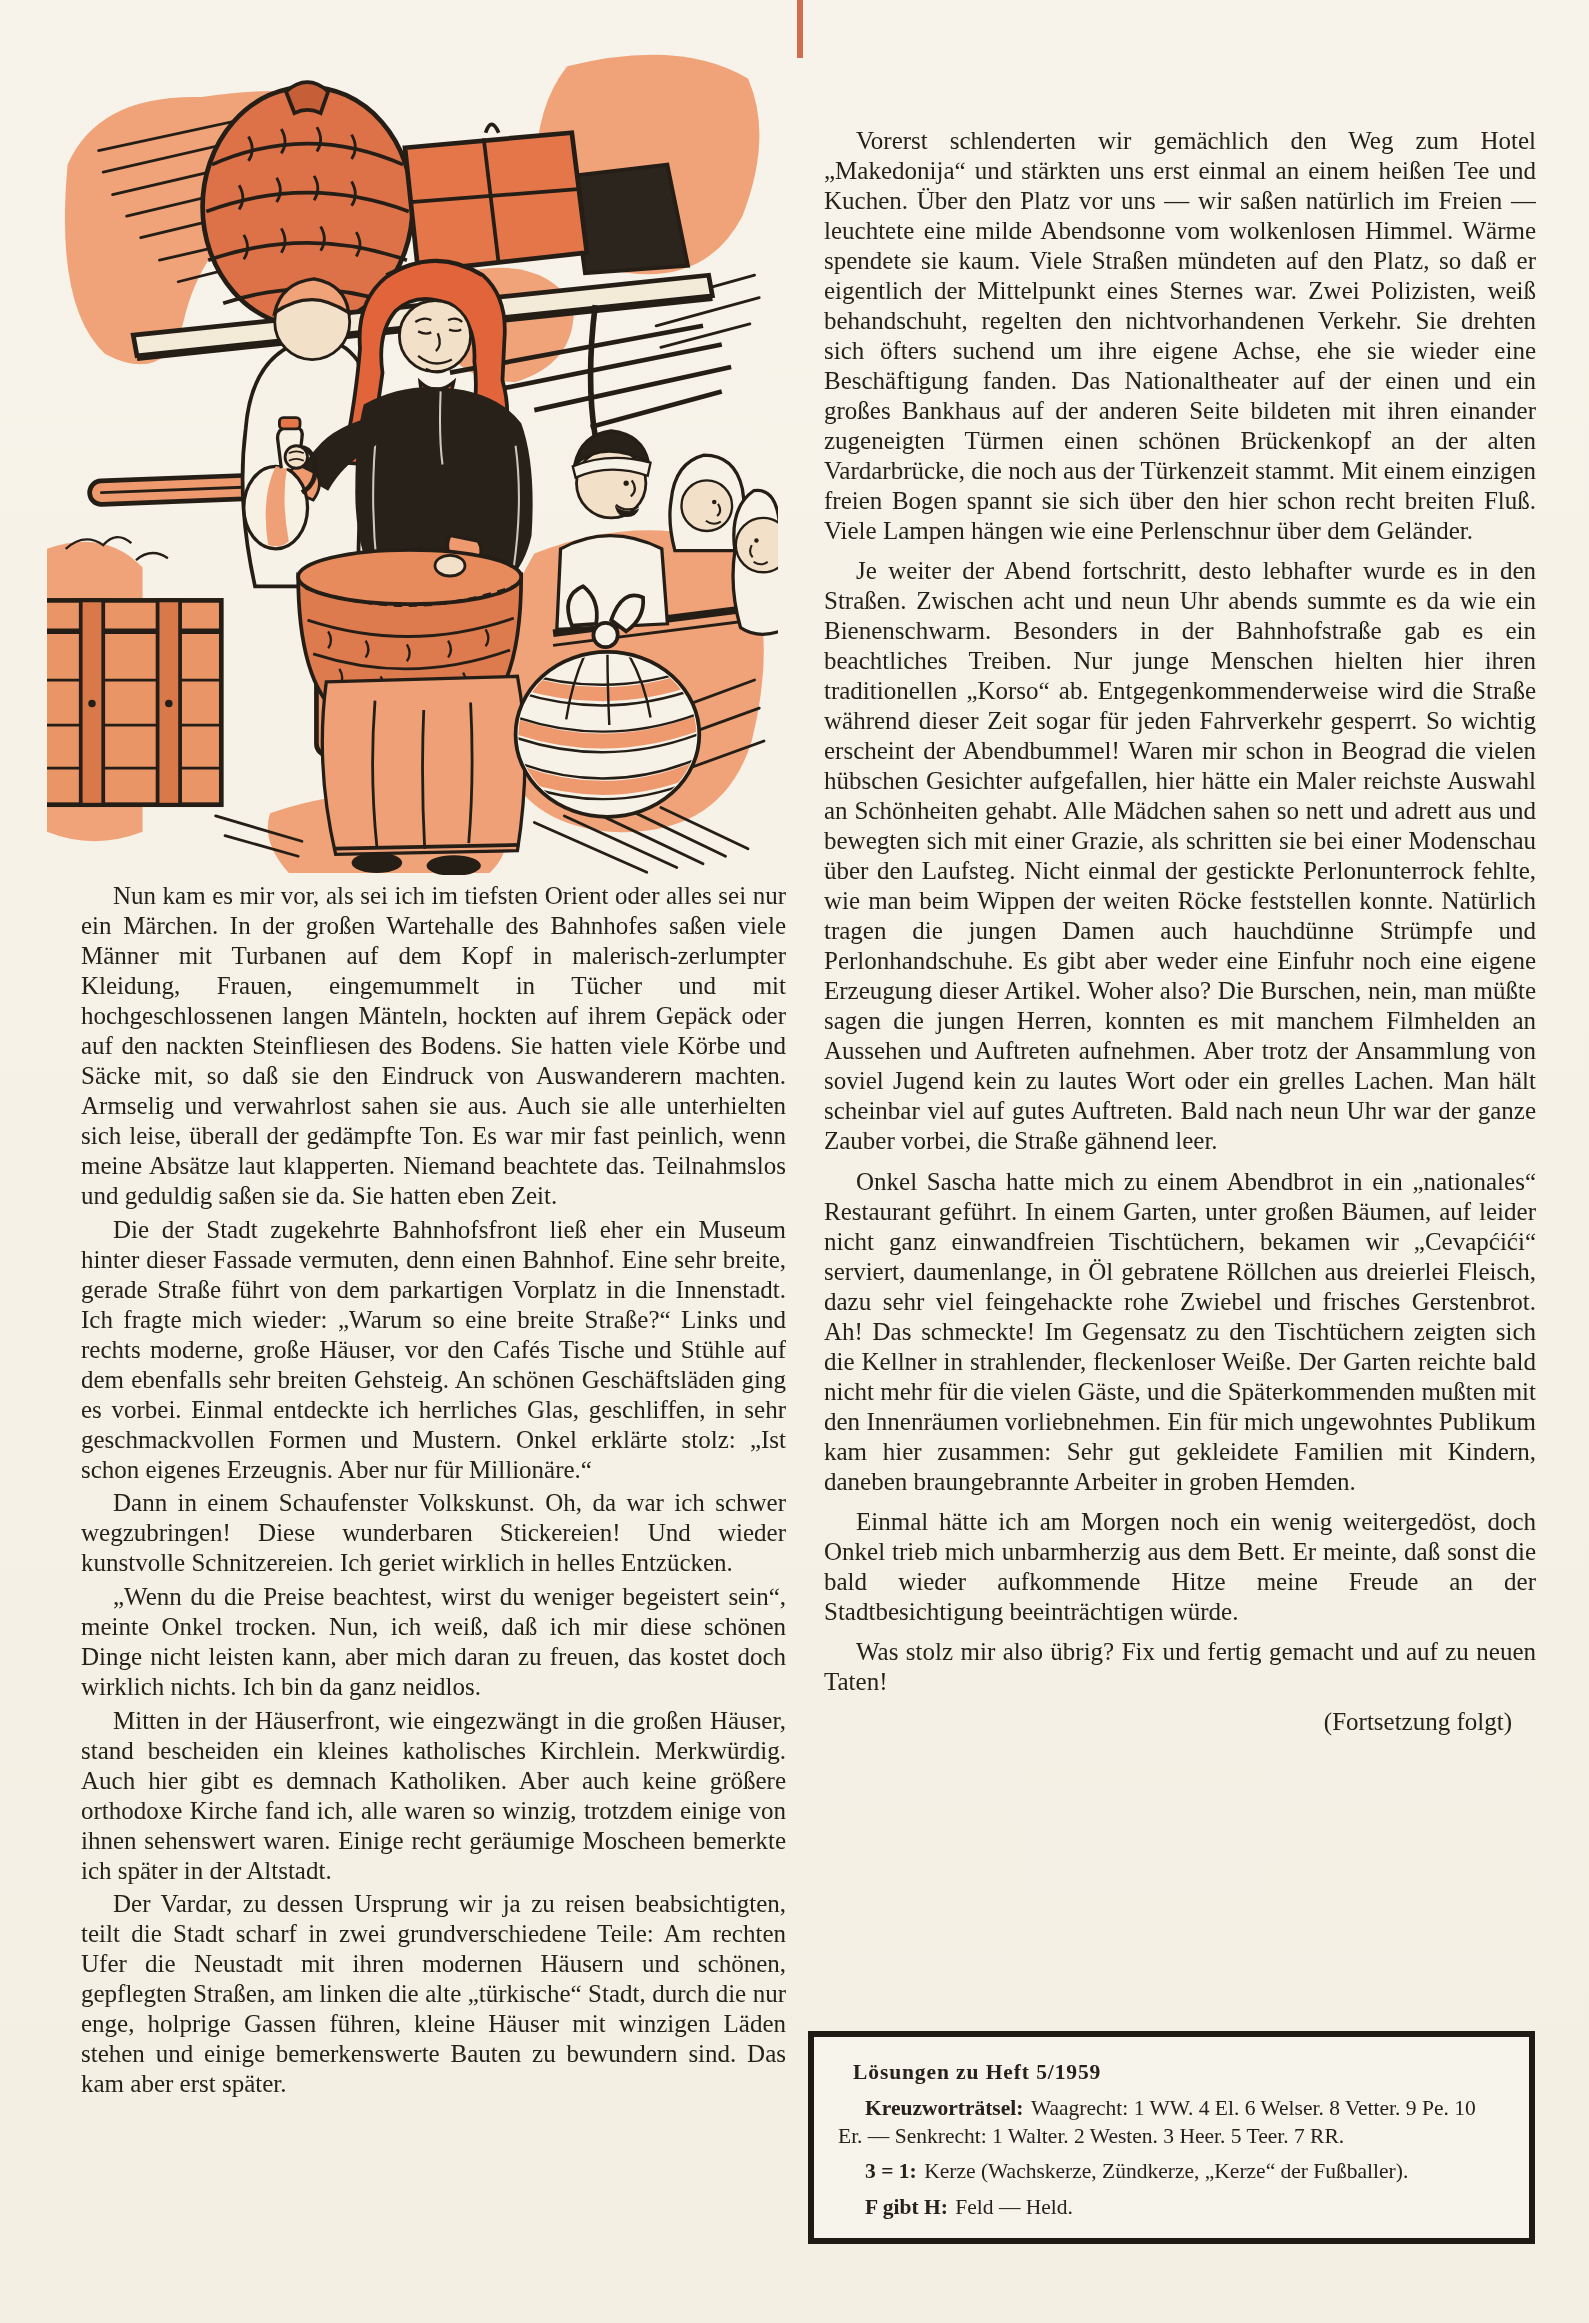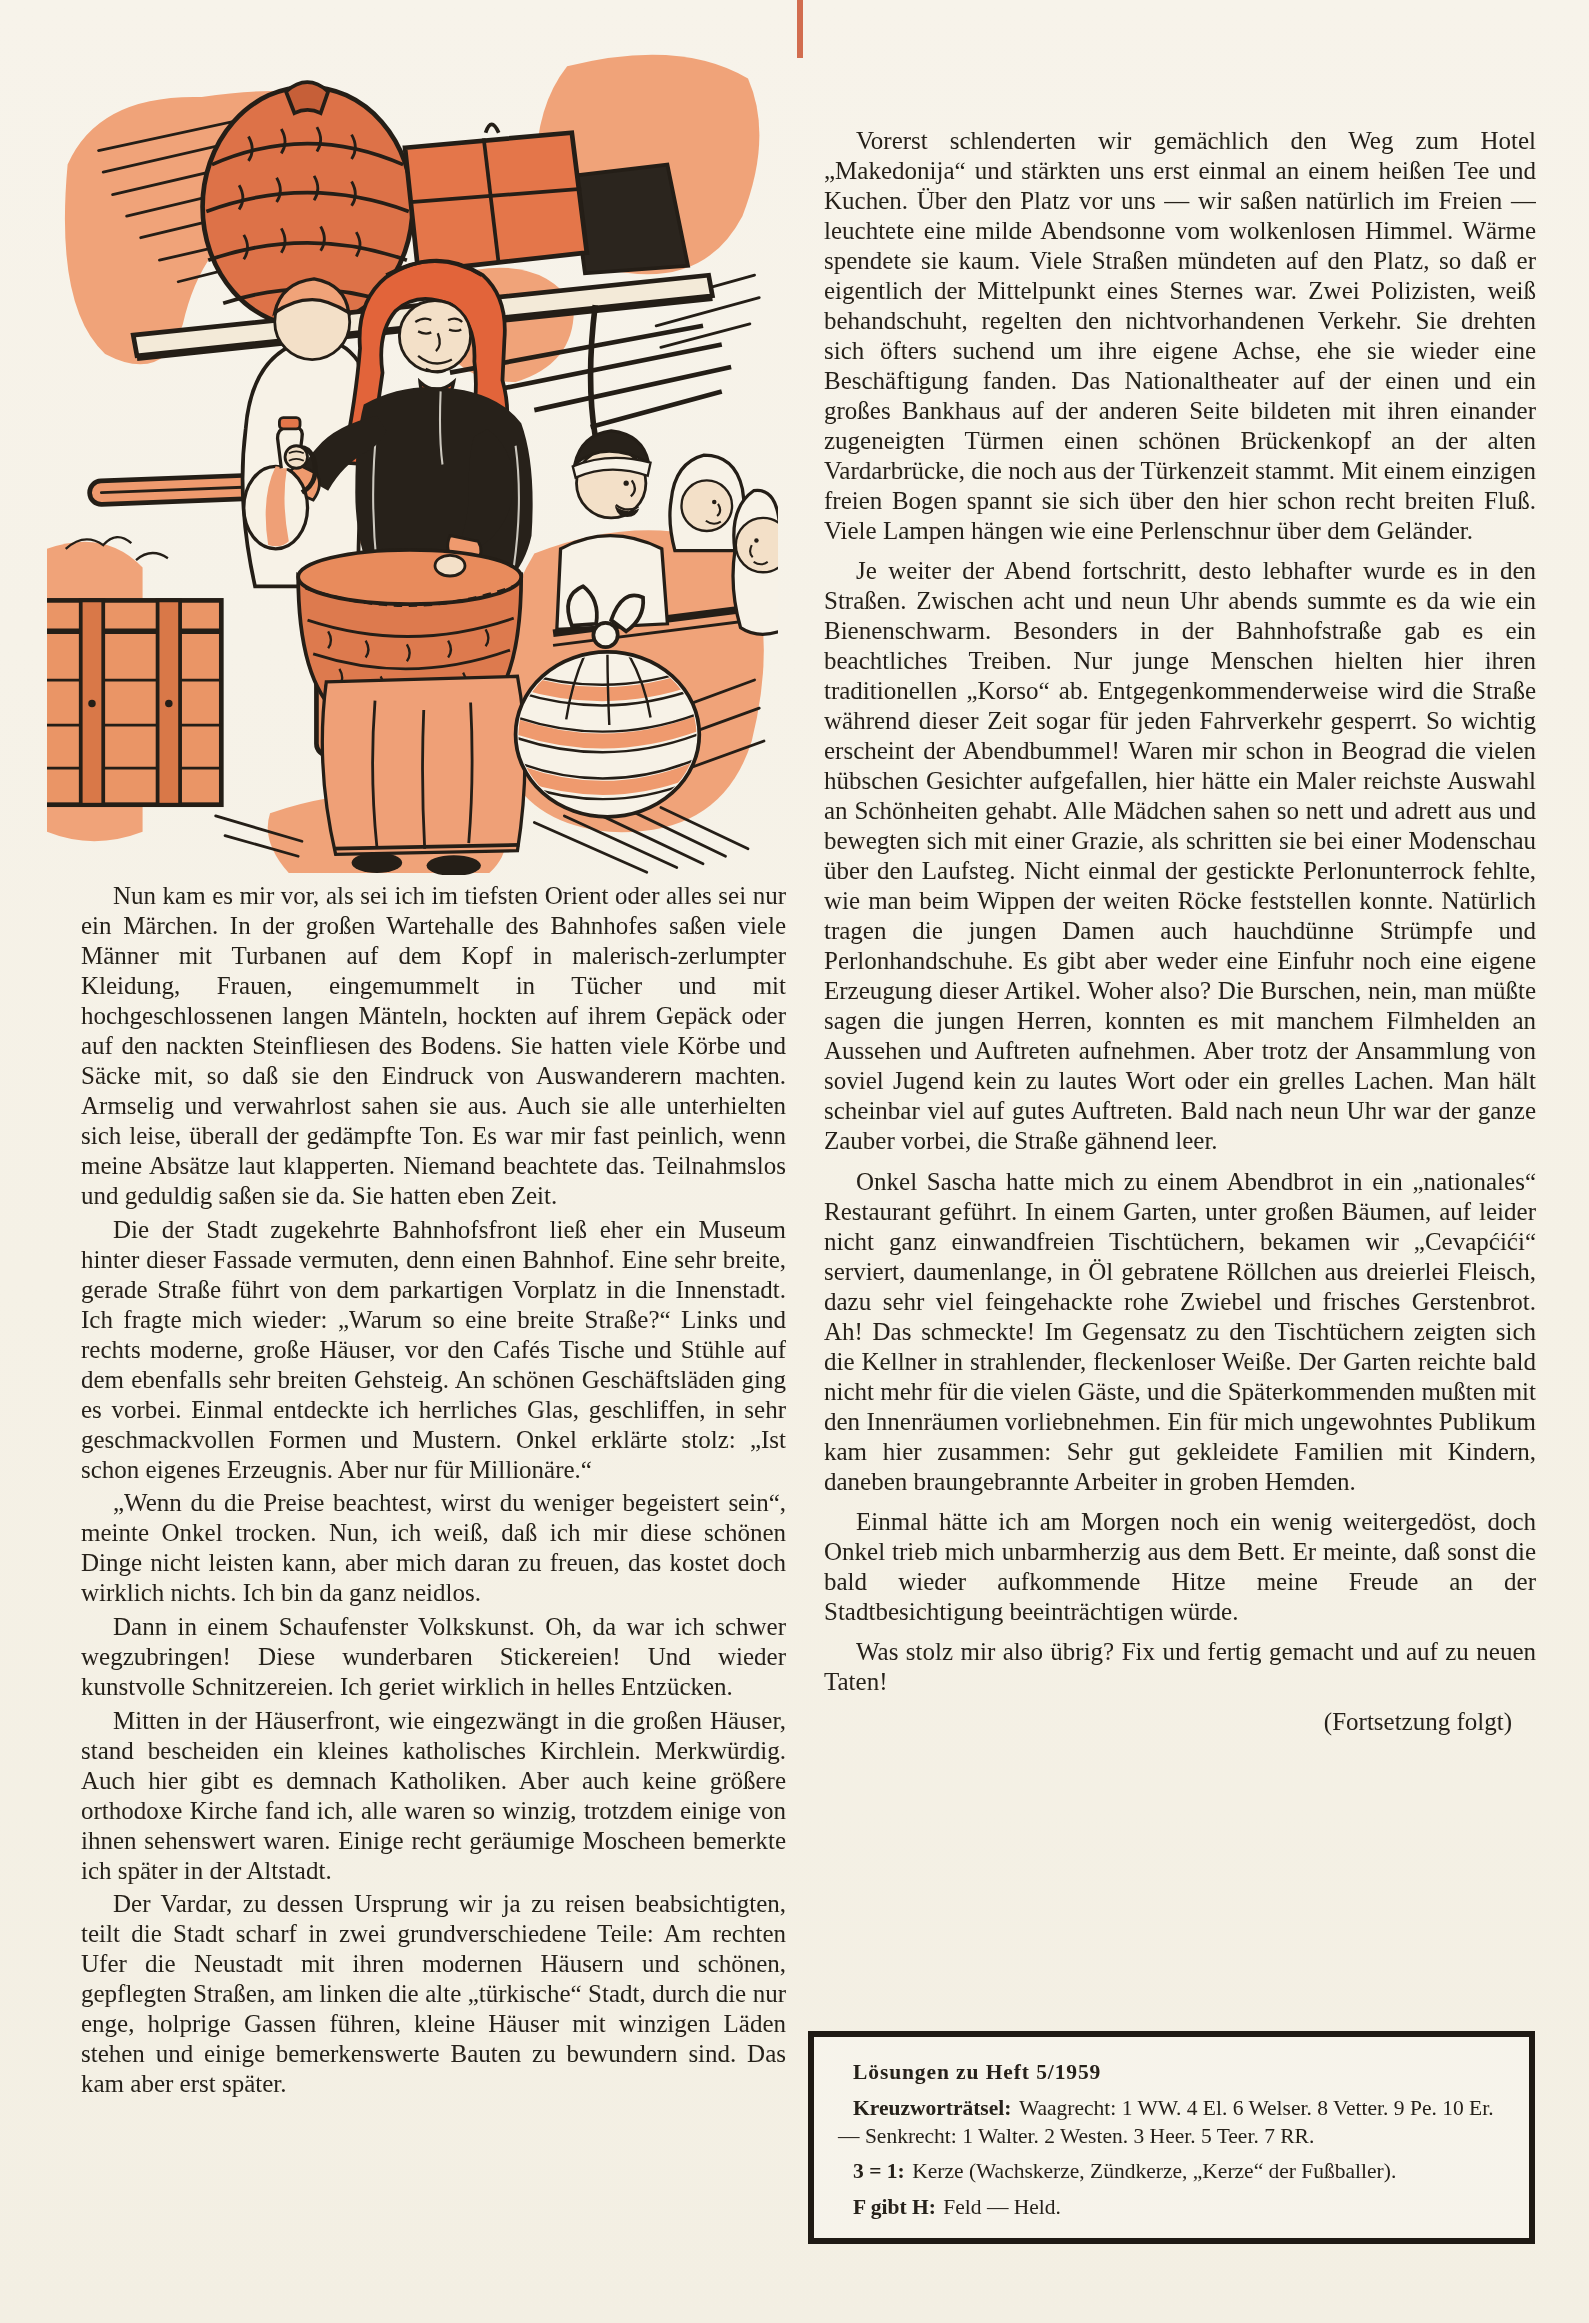--- a/index.html
+++ b/index.html
@@ -253,8 +253,8 @@
   <div class="col col-left">
     <p>Nun kam es mir vor, als sei ich im tiefsten Orient oder alles sei nur ein Märchen. In der großen Wartehalle des Bahnhofes saßen viele Männer mit Turbanen auf dem Kopf in malerisch-zerlumpter Kleidung, Frauen, eingemummelt in Tücher und mit hochgeschlossenen langen Mänteln, hockten auf ihrem Gepäck oder auf den nackten Steinfliesen des Bodens. Sie hatten viele Körbe und Säcke mit, so daß sie den Eindruck von Auswanderern machten. Armselig und verwahrlost sahen sie aus. Auch sie alle unterhielten sich leise, überall der gedämpfte Ton. Es war mir fast peinlich, wenn meine Absätze laut klapperten. Niemand beachtete das. Teilnahmslos und geduldig saßen sie da. Sie hatten eben Zeit.</p>
     <p>Die der Stadt zugekehrte Bahnhofsfront ließ eher ein Museum hinter dieser Fassade vermuten, denn einen Bahnhof. Eine sehr breite, gerade Straße führt von dem parkartigen Vorplatz in die Innenstadt. Ich fragte mich wieder: „Warum so eine breite Straße?“ Links und rechts moderne, große Häuser, vor den Cafés Tische und Stühle auf dem ebenfalls sehr breiten Gehsteig. An schönen Geschäftsläden ging es vorbei. Einmal entdeckte ich herrliches Glas, geschliffen, in sehr geschmackvollen Formen und Mustern. Onkel erklärte stolz: „Ist schon eigenes Erzeugnis. Aber nur für Millionäre.“</p>
+    <p>Dann in einem Schaufenster Volkskunst. Oh, da war ich schwer wegzubringen! Diese wunderbaren Stickereien! Und wieder kunstvolle Schnitzereien. Ich geriet wirklich in helles Entzücken.</p>
     <p>„Wenn du die Preise beachtest, wirst du weniger begeistert sein“, meinte Onkel trocken. Nun, ich weiß, daß ich mir diese schönen Dinge nicht leisten kann, aber mich daran zu freuen, das kostet doch wirklich nichts. Ich bin da ganz neidlos.</p>
-    <p>Dann in einem Schaufenster Volkskunst. Oh, da war ich schwer wegzubringen! Diese wunderbaren Stickereien! Und wieder kunstvolle Schnitzereien. Ich geriet wirklich in helles Entzücken.</p>
     <p>Mitten in der Häuserfront, wie eingezwängt in die großen Häuser, stand bescheiden ein kleines katholisches Kirchlein. Merkwürdig. Auch hier gibt es demnach Katholiken. Aber auch keine größere orthodoxe Kirche fand ich, alle waren so winzig, trotzdem einige von ihnen sehenswert waren. Einige recht geräumige Moscheen bemerkte ich später in der Altstadt.</p>
     <p>Der Vardar, zu dessen Ursprung wir ja zu reisen beabsichtigten, teilt die Stadt scharf in zwei grundverschiedene Teile: Am rechten Ufer die Neustadt mit ihren modernen Häusern und schönen, gepflegten Straßen, am linken die alte „türkische“ Stadt, durch die nur enge, holprige Gassen führen, kleine Häuser mit winzigen Läden stehen und einige bemerkenswerte Bauten zu bewundern sind. Das kam aber erst später.</p>
   </div>

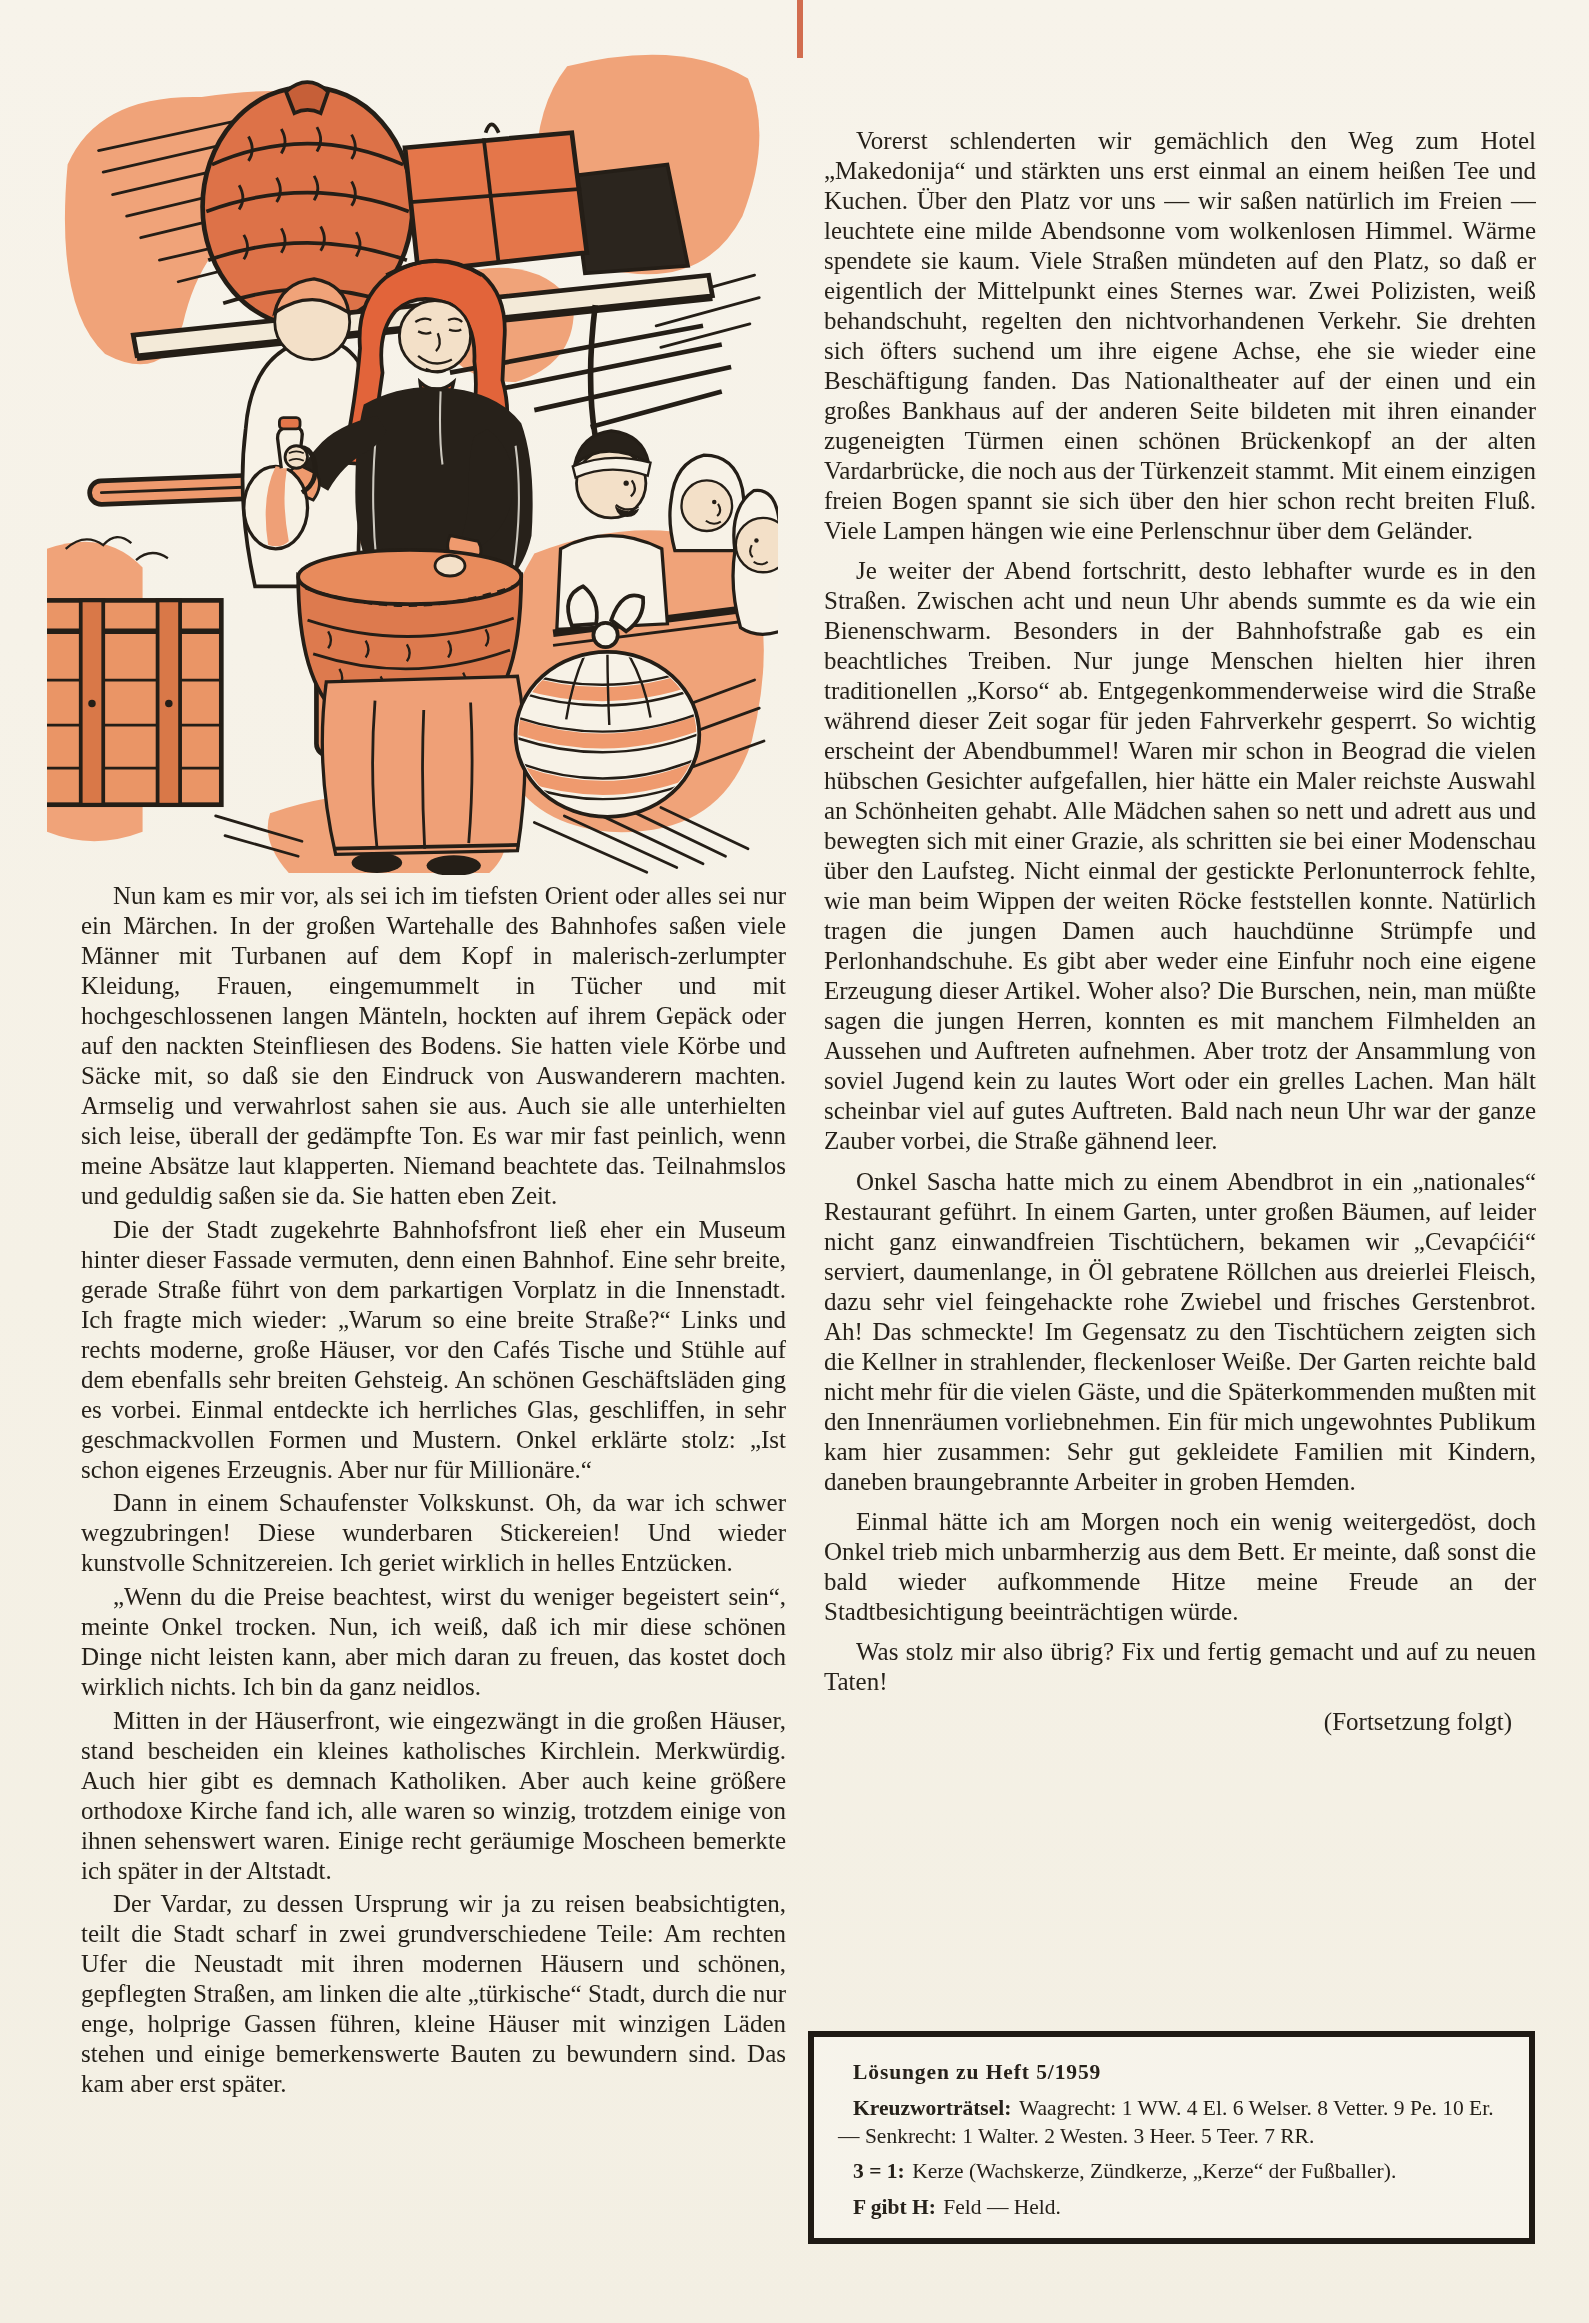--- a/index.html
+++ b/index.html
@@ -46,7 +46,7 @@
     text-align:left;
   }
   .solutions-box p:last-child{margin-bottom:0;}
-  .sol-label{font-weight:bold;margin-right:.35em;}
+  .sol-label{font-weight:bold;margin-right:.35em;margin-left:12px;}
 </style>
 </head>
 <body>

